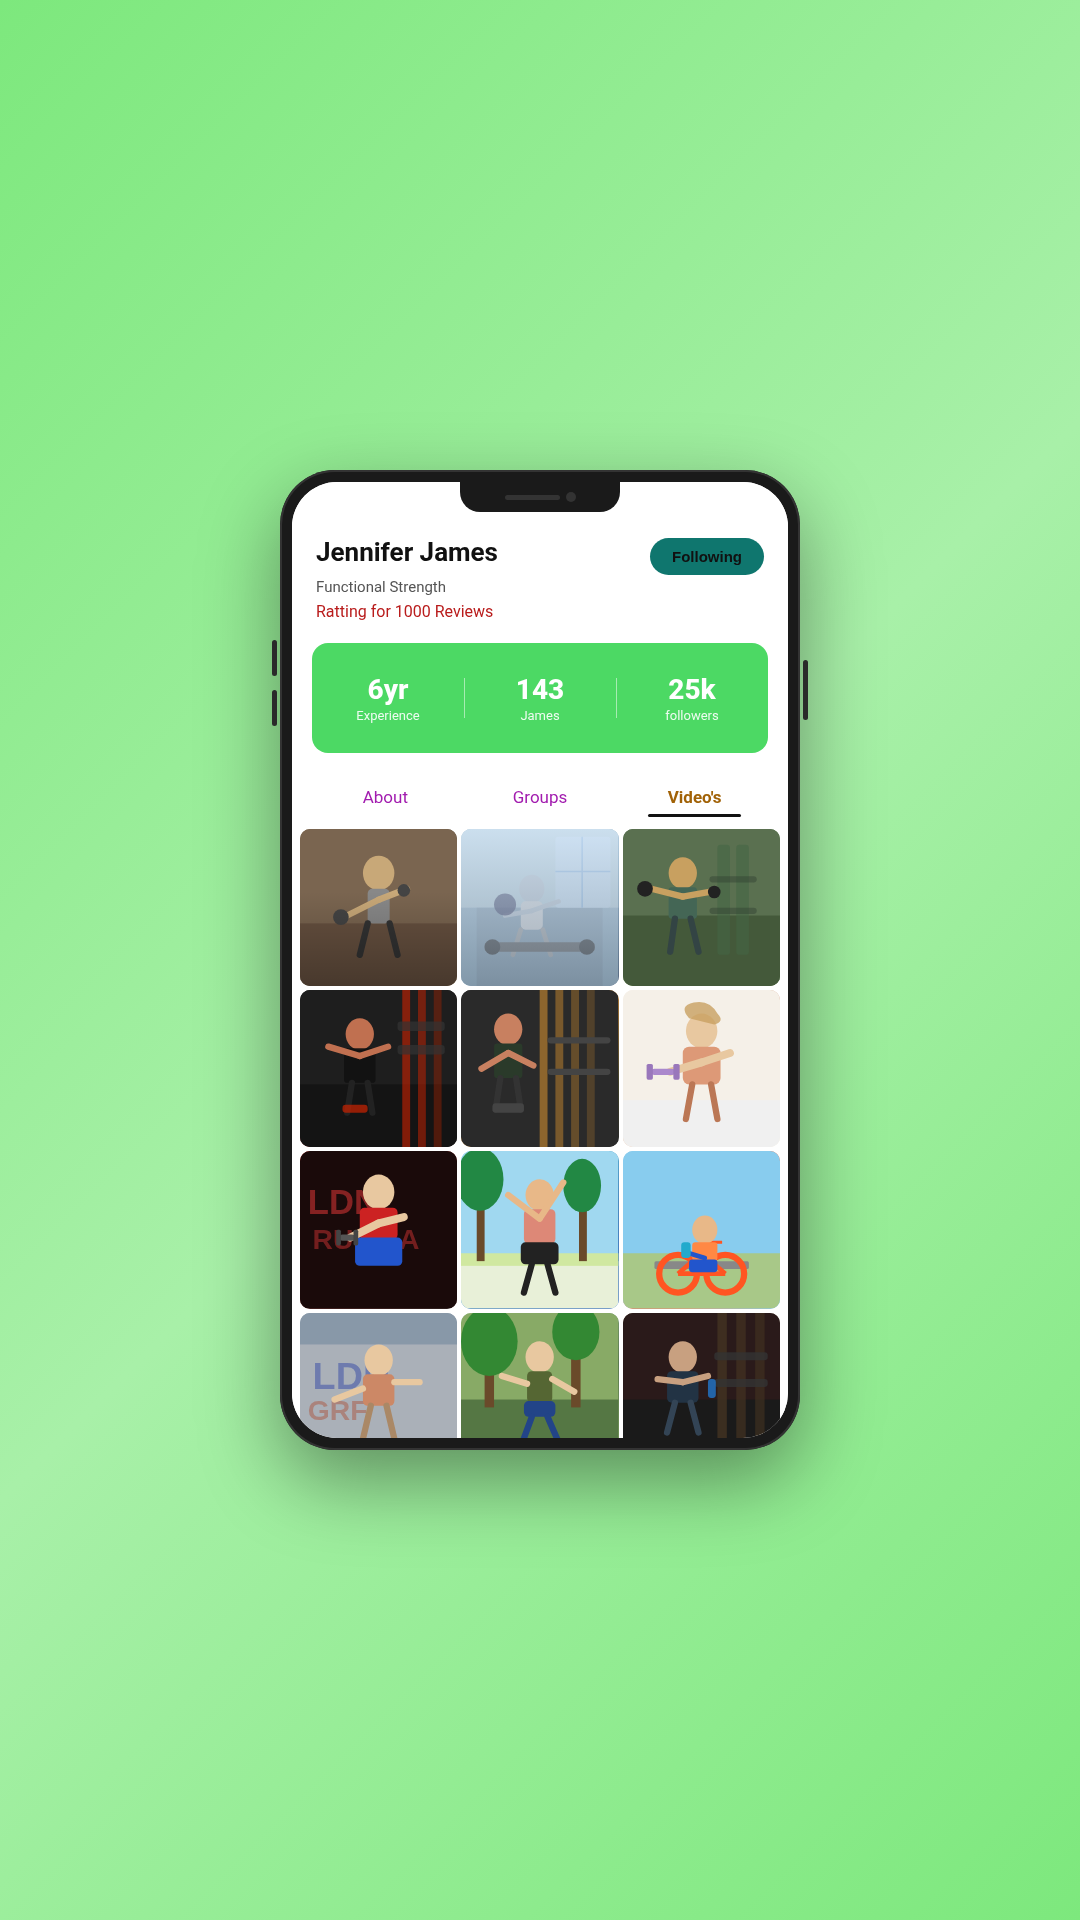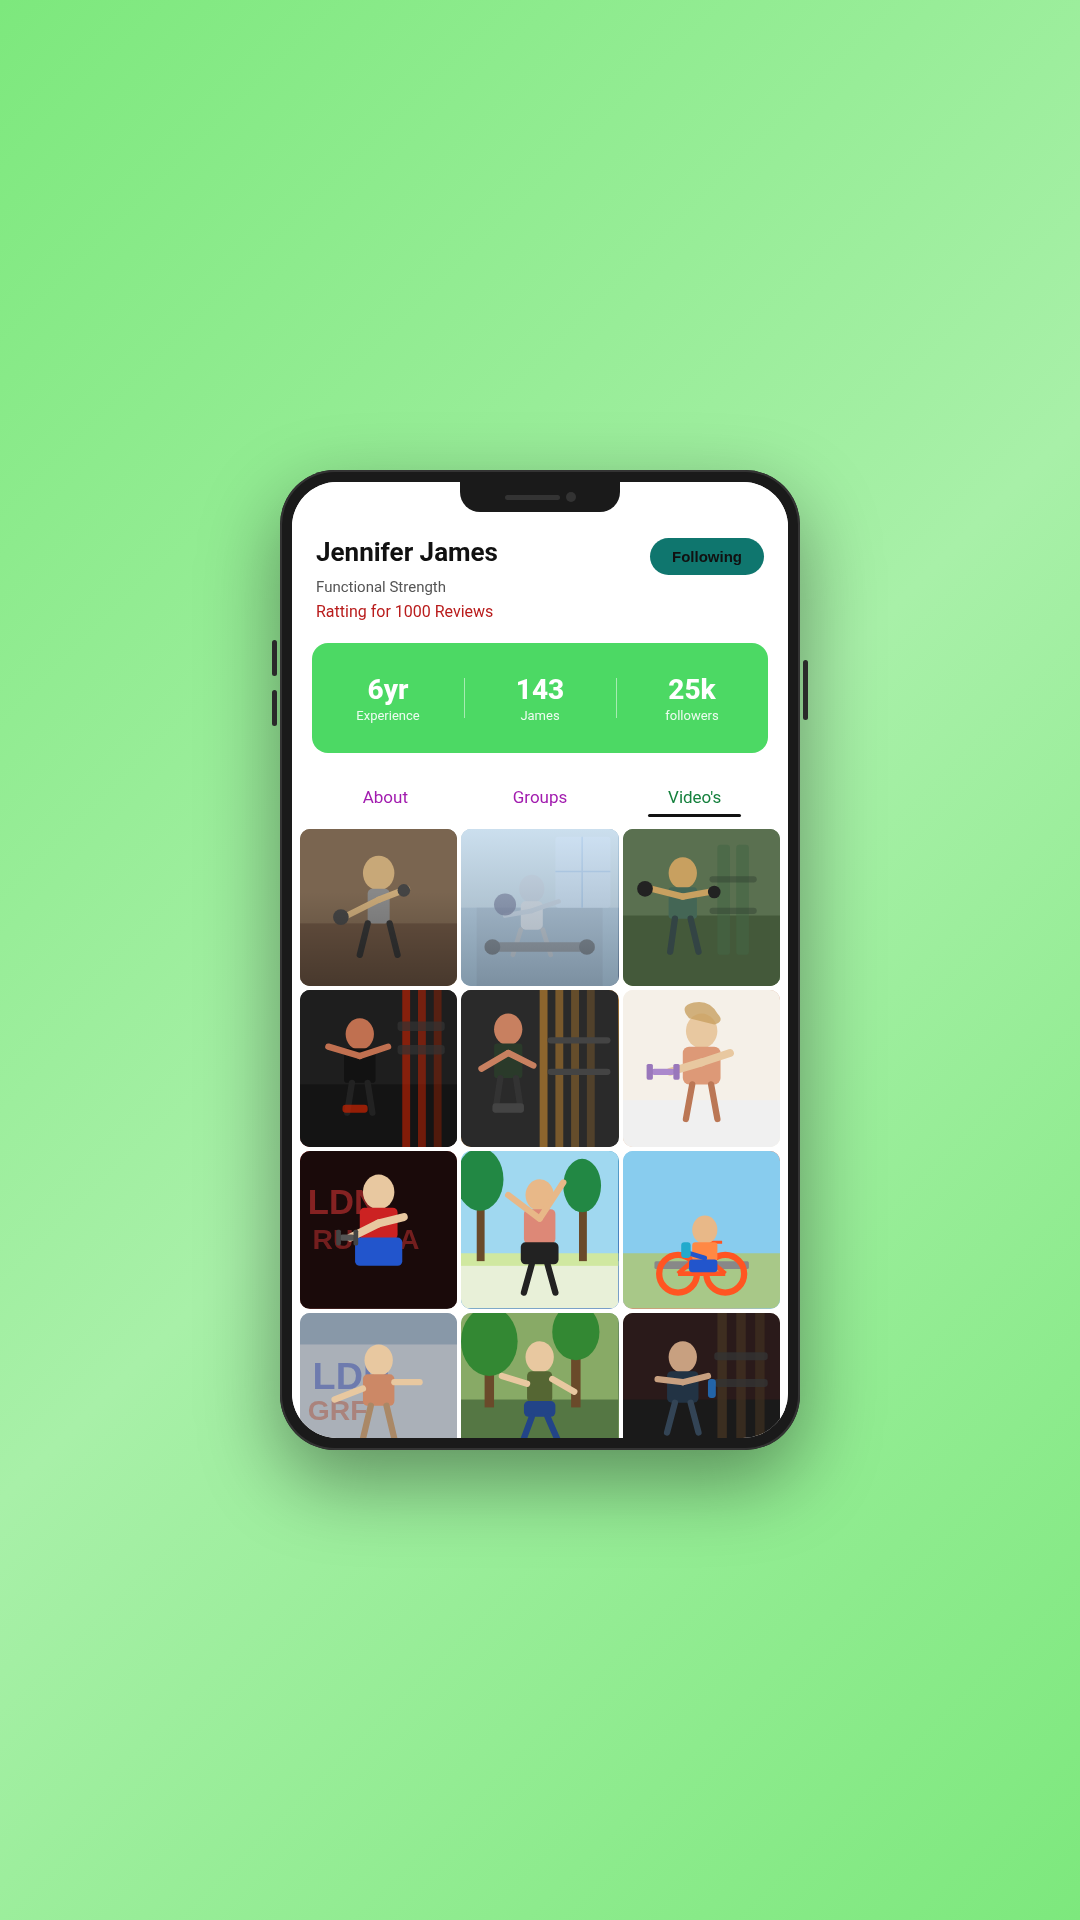--- a/index.html
+++ b/index.html
@@ -175,8 +175,8 @@
     }
 
     .tab-item.active {
-      color: #15803d;
-      font-weight: 400;
+      color: #a16207;
+      font-weight: 700;
     }
 
     .tab-item.active::after {

